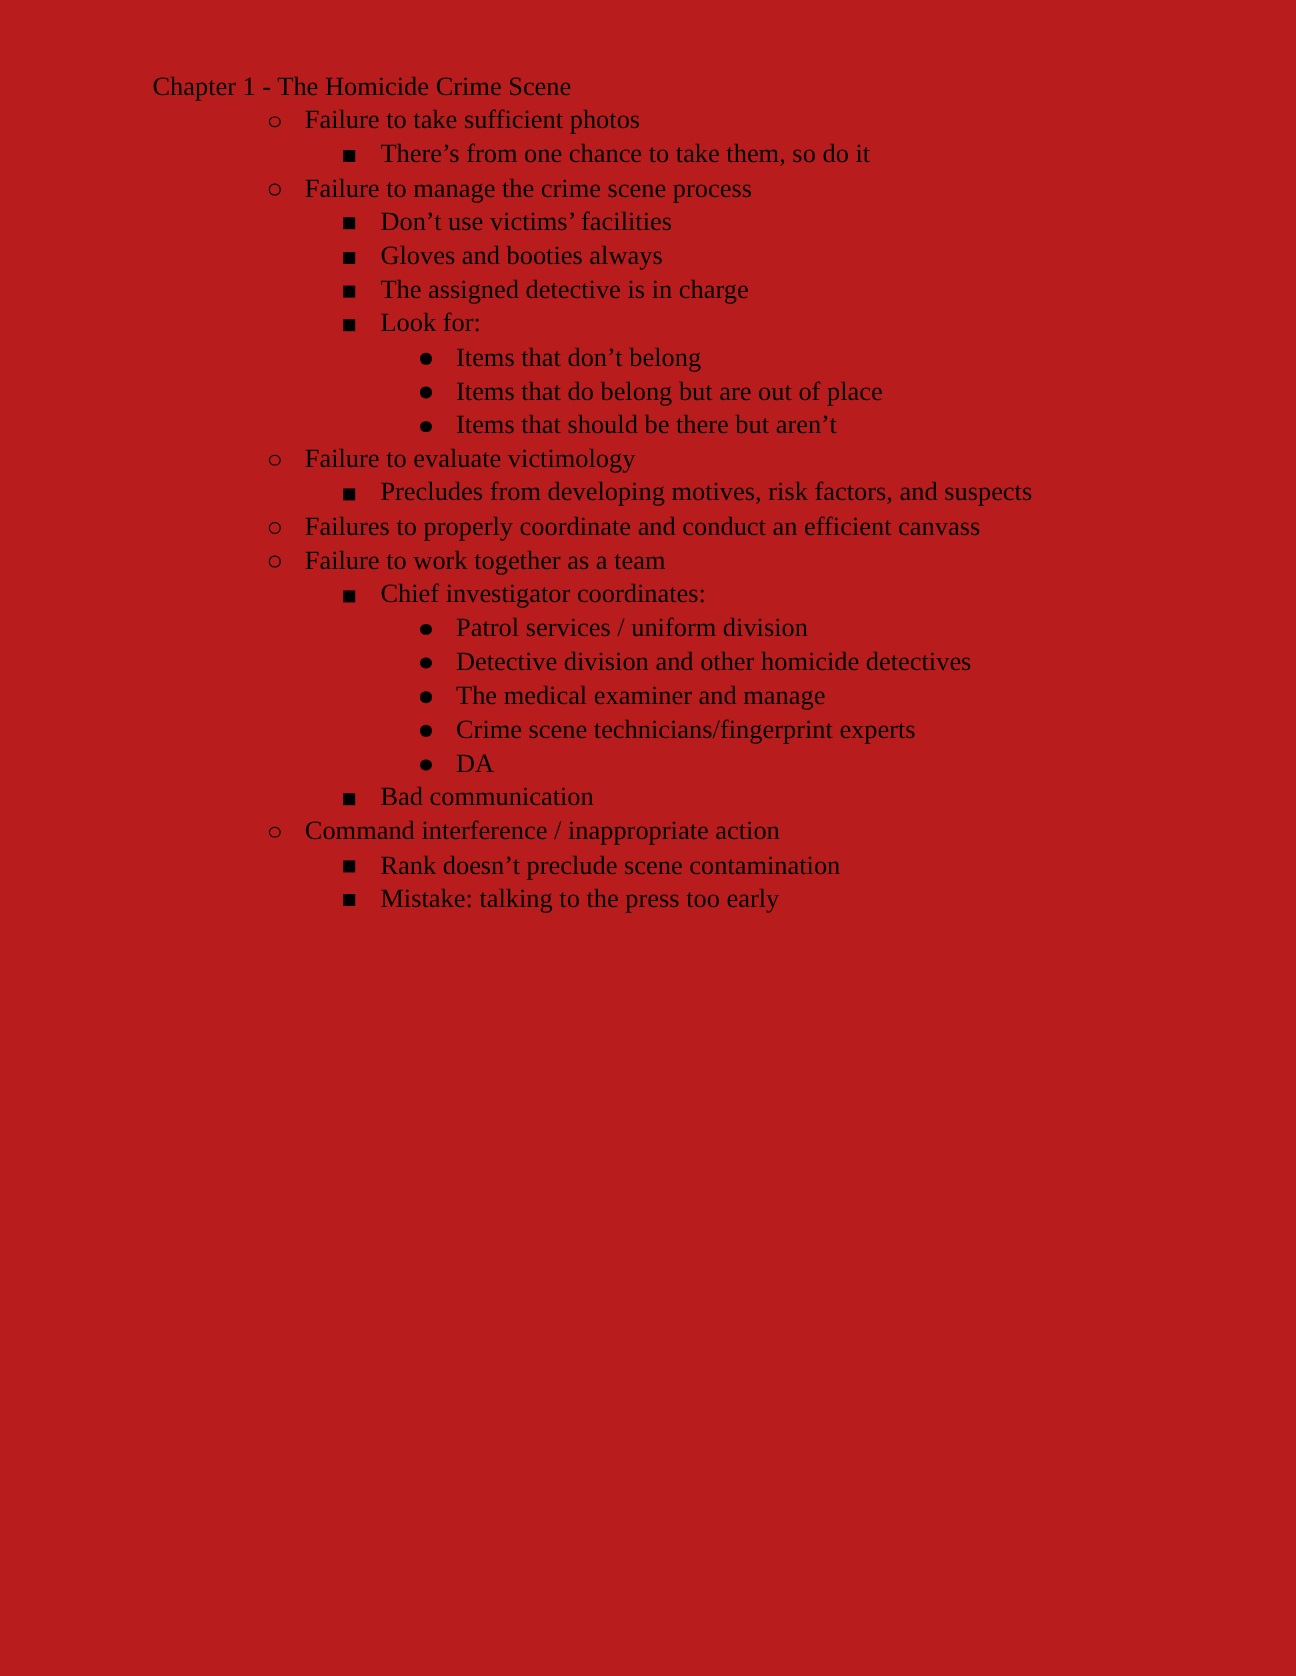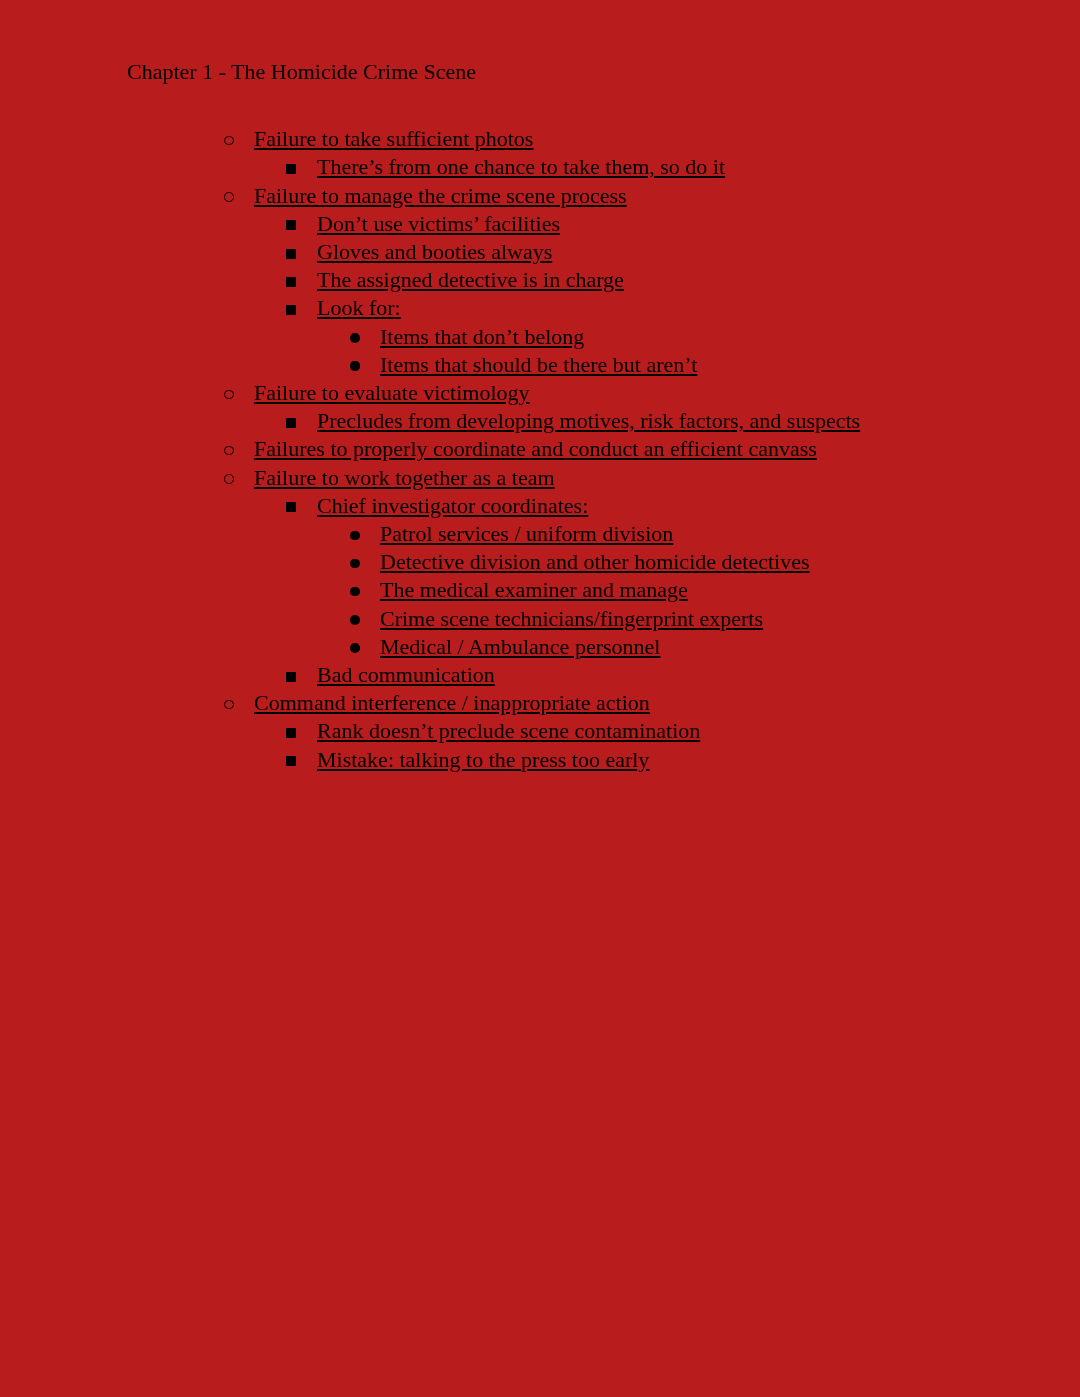--- a/index.html
+++ b/index.html
@@ -24,8 +24,6 @@
     white-space: nowrap;
   }
   .bullet-list {
-    margin-top: 39px;
-    text-decoration: underline;
   }
   .li {
     position: relative;

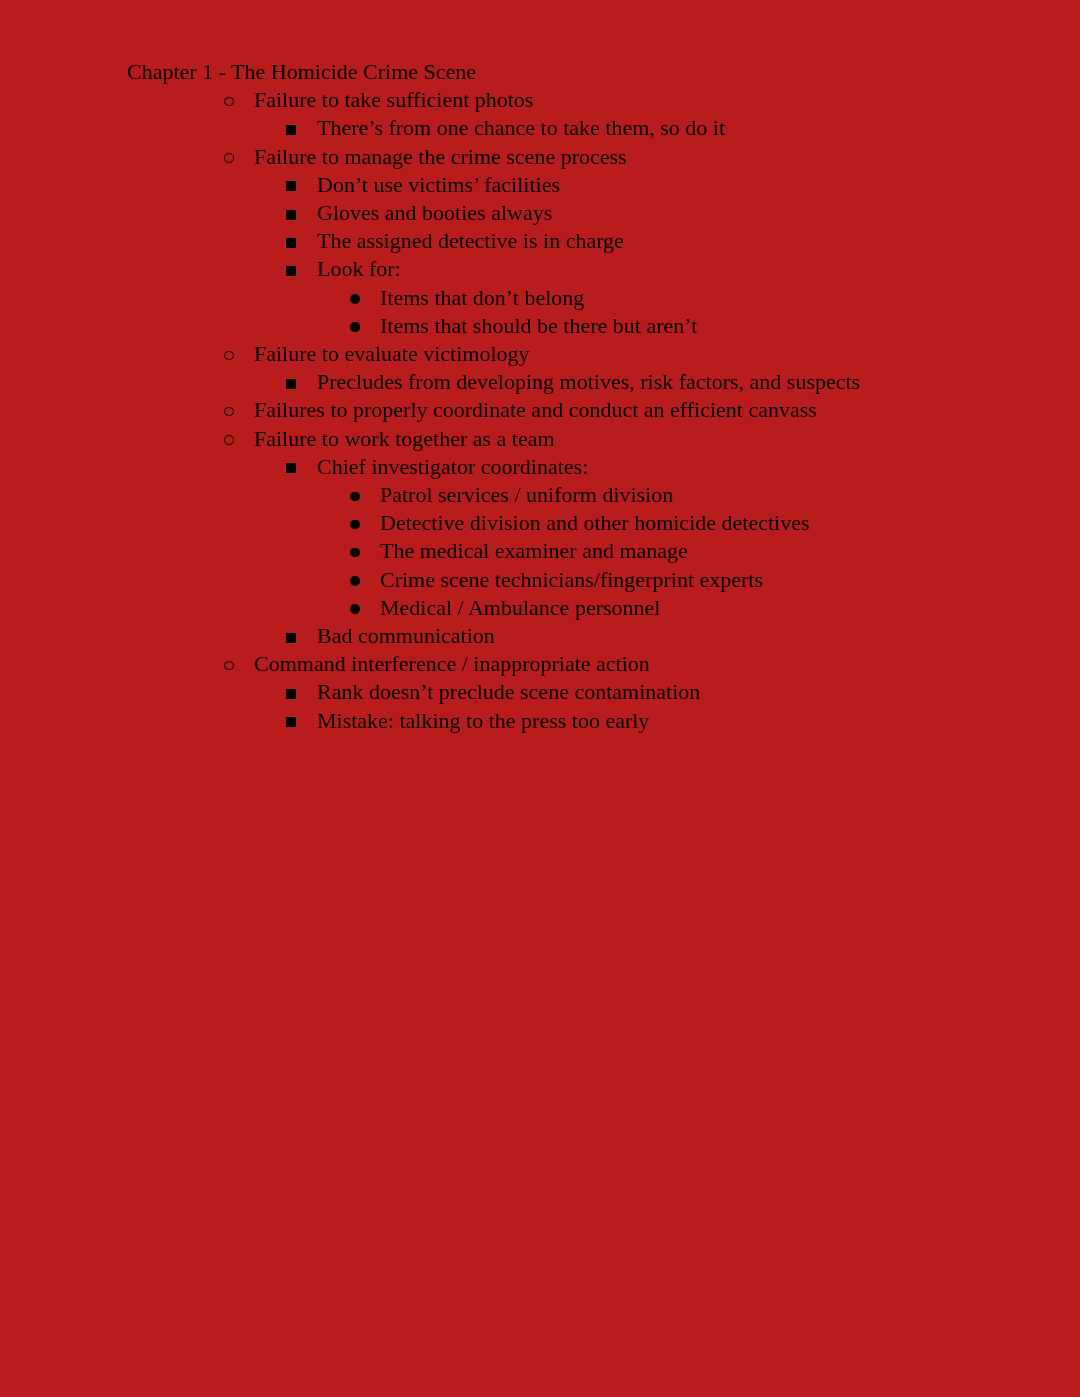--- a/index.html
+++ b/index.html
@@ -76,7 +76,7 @@
       <div class="li level-3"><span class="bullet"></span><span class="txt">The assigned detective is in charge</span></div>
       <div class="li level-3"><span class="bullet"></span><span class="txt">Look for:</span></div>
       <div class="li level-4"><span class="bullet"></span><span class="txt">Items that don’t belong</span></div>
-      <div class="li level-4"><span class="bullet"></span></div>
+      <div class="li level-4"><span class="bullet"></span><span class="txt">Items that do belong but are out of place</span></div>
       <div class="li level-4"><span class="bullet"></span><span class="txt">Items that should be there but aren’t</span></div>
       <div class="li level-2"><span class="bullet"></span><span class="txt">Failure to evaluate victimology</span></div>
       <div class="li level-3"><span class="bullet"></span><span class="txt">Precludes from developing motives, risk factors, and suspects</span></div>

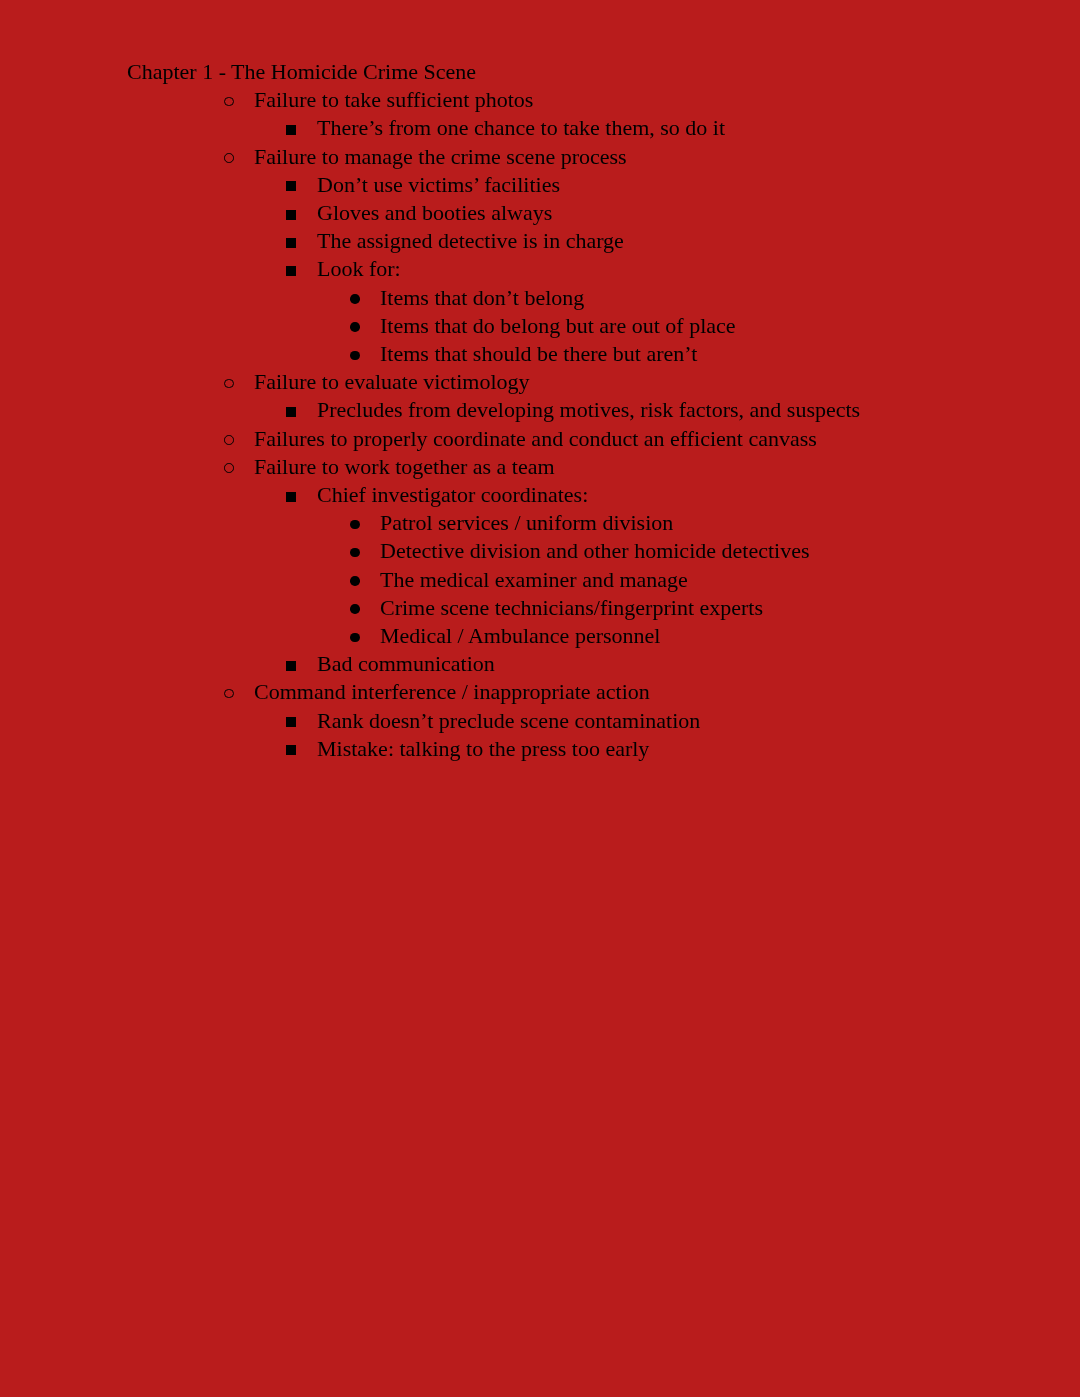--- a/index.html
+++ b/index.html
@@ -87,6 +87,7 @@
       <div class="li level-4"><span class="bullet"></span><span class="txt">Detective division and other homicide detectives</span></div>
       <div class="li level-4"><span class="bullet"></span><span class="txt">The medical examiner and manage</span></div>
       <div class="li level-4"><span class="bullet"></span><span class="txt">Crime scene technicians/fingerprint experts</span></div>
+      <div class="li level-4"><span class="bullet"></span><span class="txt">DA</span></div>
       <div class="li level-4"><span class="bullet"></span><span class="txt">Medical / Ambulance personnel</span></div>
       <div class="li level-3"><span class="bullet"></span><span class="txt">Bad communication</span></div>
       <div class="li level-2"><span class="bullet"></span><span class="txt">Command interference / inappropriate action</span></div>

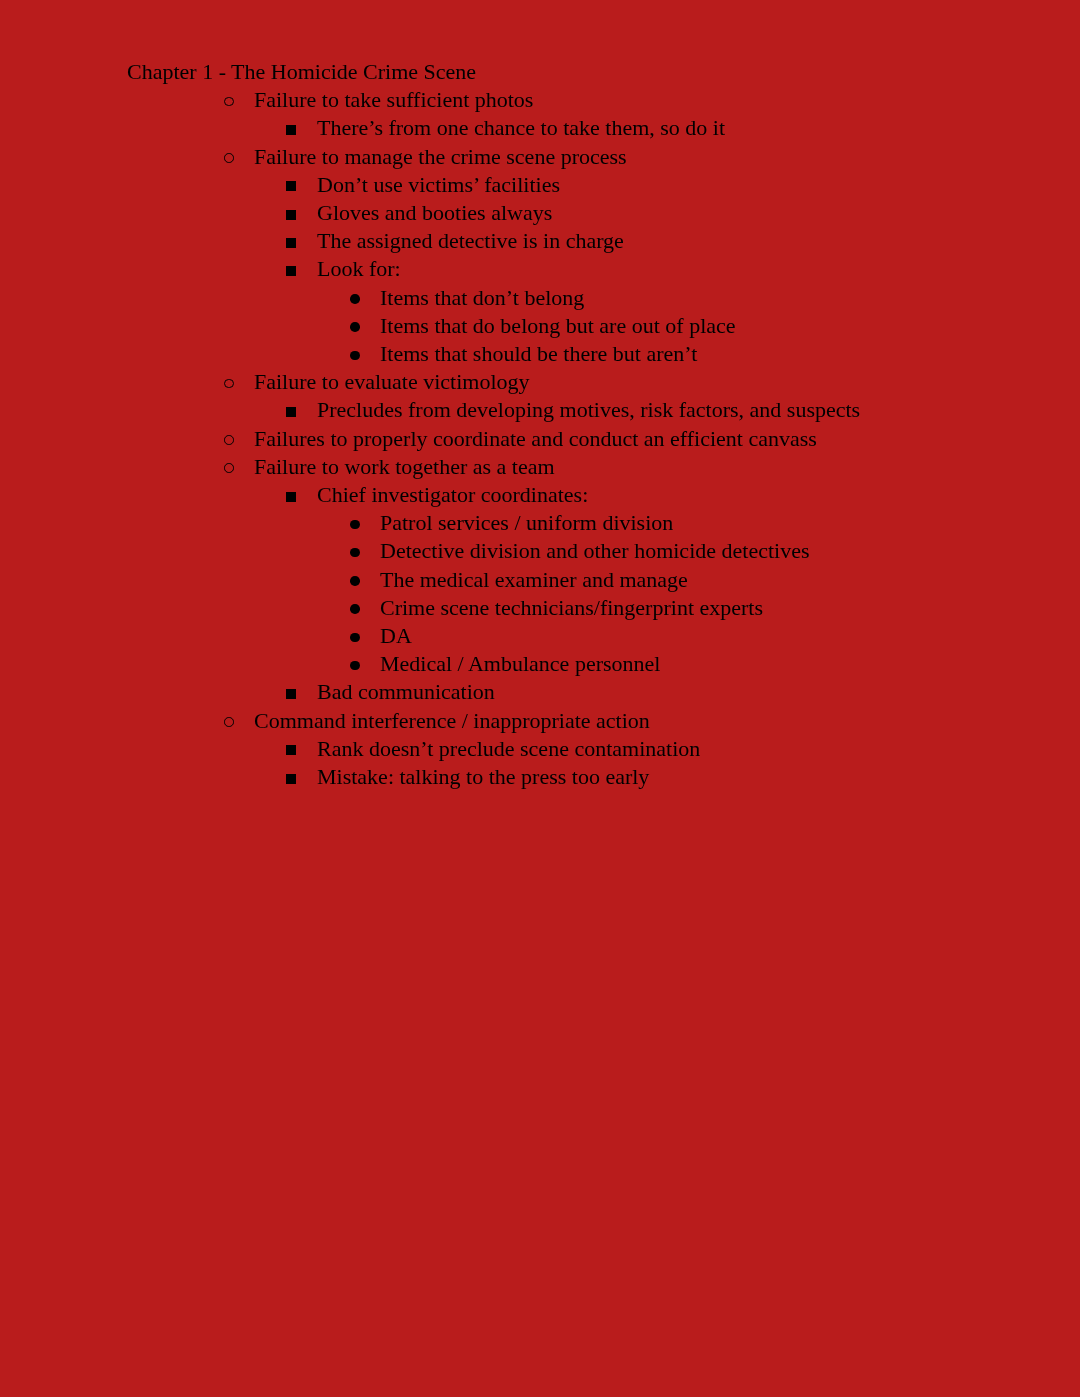--- a/index.html
+++ b/index.html
@@ -88,7 +88,6 @@
       <div class="li level-4"><span class="bullet"></span><span class="txt">The medical examiner and manage</span></div>
       <div class="li level-4"><span class="bullet"></span><span class="txt">Crime scene technicians/fingerprint experts</span></div>
       <div class="li level-4"><span class="bullet"></span><span class="txt">DA</span></div>
-      <div class="li level-4"><span class="bullet"></span><span class="txt">Medical / Ambulance personnel</span></div>
       <div class="li level-3"><span class="bullet"></span><span class="txt">Bad communication</span></div>
       <div class="li level-2"><span class="bullet"></span><span class="txt">Command interference / inappropriate action</span></div>
       <div class="li level-3"><span class="bullet"></span><span class="txt">Rank doesn’t preclude scene contamination</span></div>

